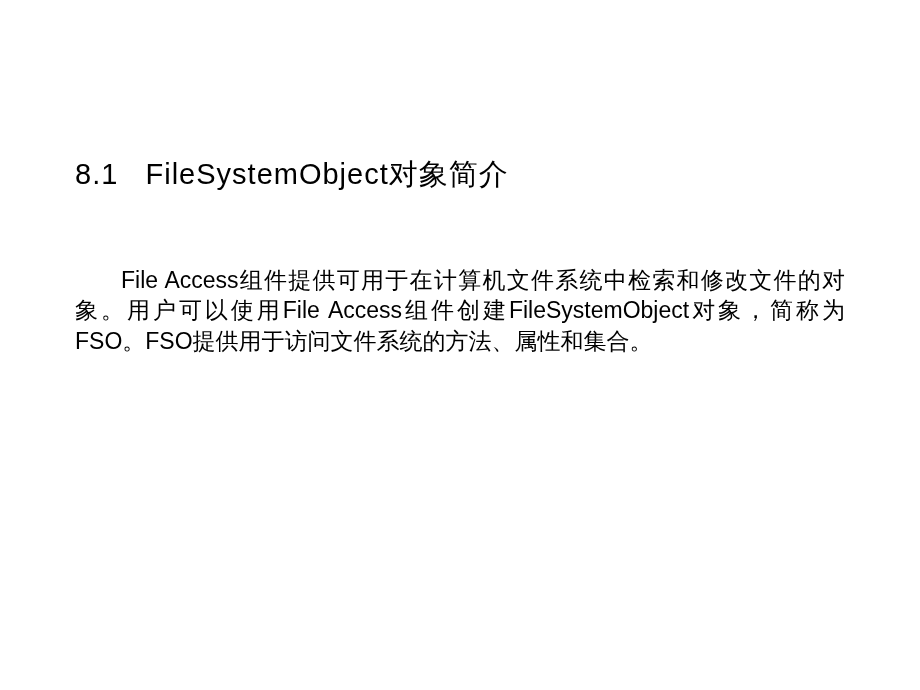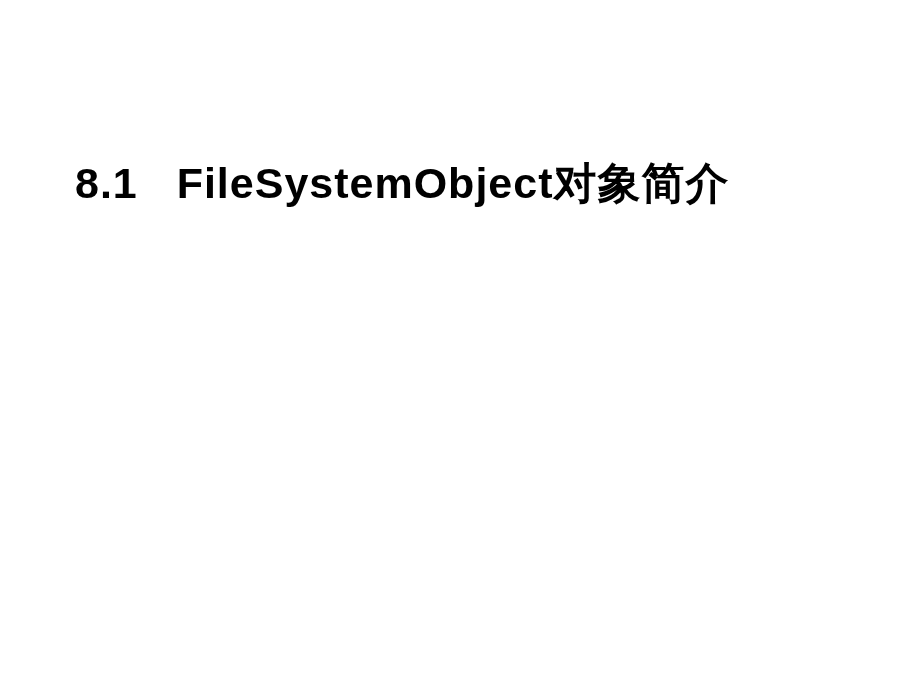--- a/index.html
+++ b/index.html
@@ -18,8 +18,8 @@
       padding: 155px 75px 0 75px;
     }
     .heading {
-      font-size: 43px;
-      font-weight: bold;
+      font-size: 29px;
+      font-weight: normal;
       font-family: "SimHei", "黑体", Arial, sans-serif;
       color: #000;
       margin-bottom: 70px;

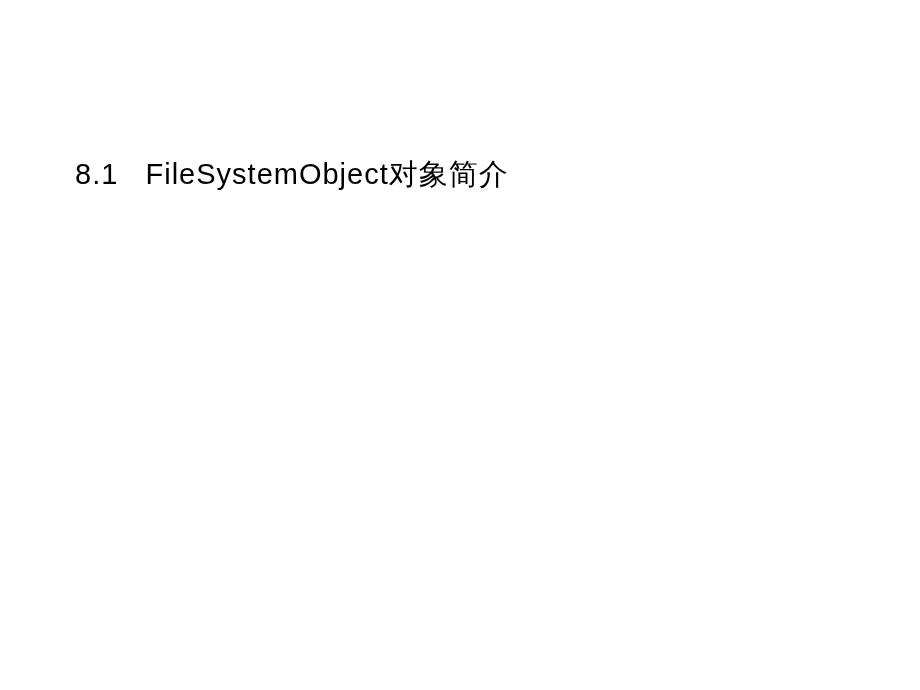--- a/index.html
+++ b/index.html
@@ -41,6 +41,7 @@
   <h1 class="heading">
     <span>8.1</span>&nbsp;&nbsp;&nbsp;<span>FileSystemObject对象简介</span>
   </h1>
+  <p class="paragraph">File Access组件提供可用于在计算机文件系统中检索和修改文件的对象。用户可以使用File Access组件创建FileSystemObject对象，简称为FSO。FSO提供用于访问文件系统的方法、属性和集合。</p>
 </div>
 
 </body></html>

